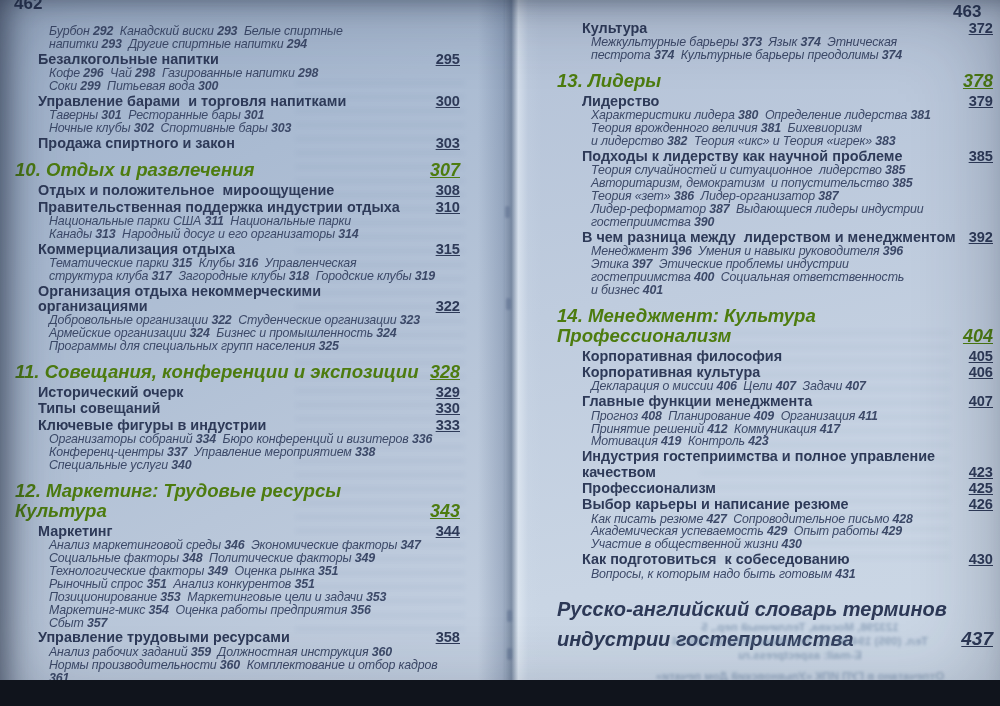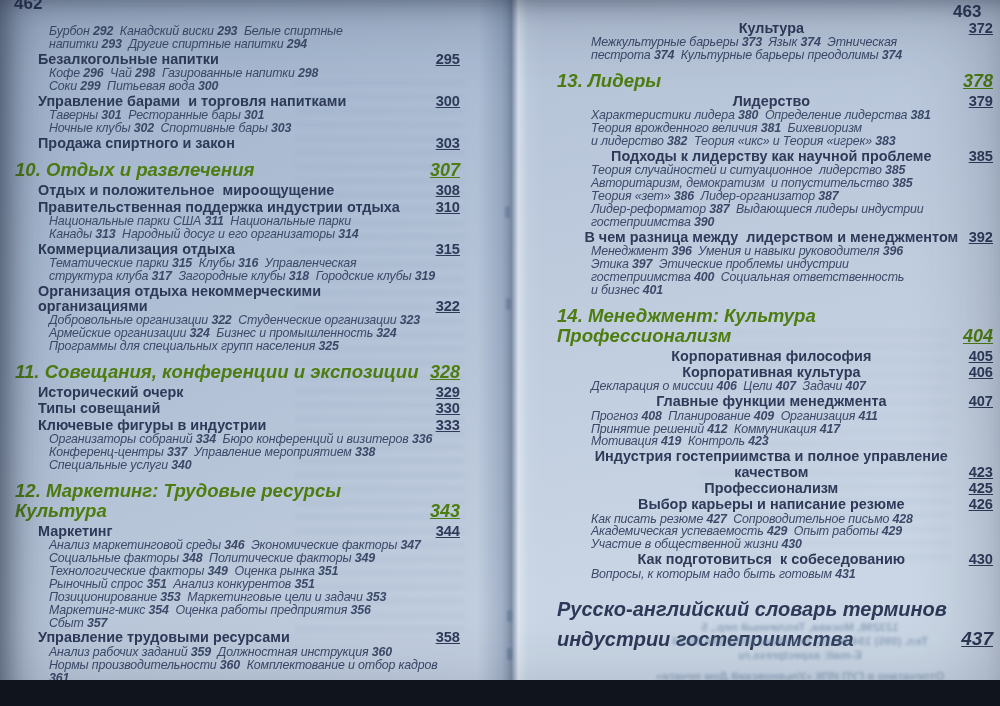--- a/index.html
+++ b/index.html
@@ -42,7 +42,7 @@
   
   .toc-left .section{margin-left:23px;}
   .toc-left .sub{margin-left:34px;}
-  .toc-right .section{margin-left:25px;text-align:center;}
+  .toc-right .section{margin-left:25px;}
   .toc-right .sub{margin-left:34px;}
   
   .bleed{

